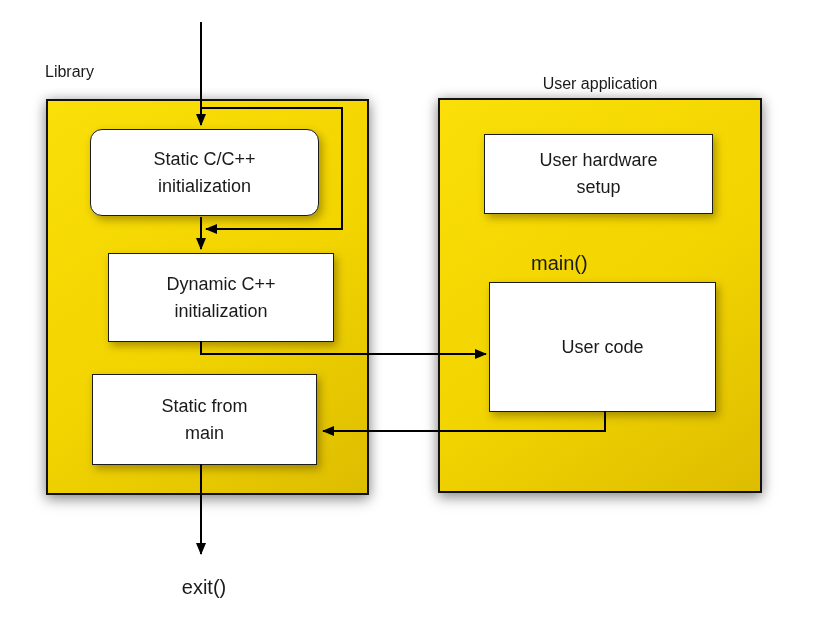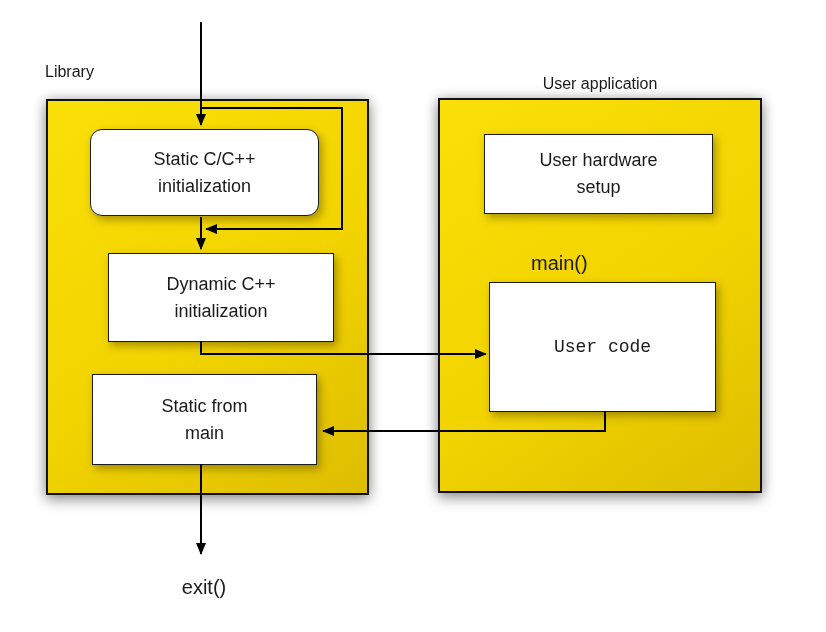--- a/index.html
+++ b/index.html
@@ -54,7 +54,7 @@
   #node-dynamic-init{left:92px;top:253px;width:226px;height:89px;margin-left:16px;}
   #node-return-main{left:92px;top:374px;width:225px;height:91px;}
   #node-hardware-setup{left:484px;top:134px;width:229px;height:80px;}
-  #node-user-code{left:489px;top:282px;width:227px;height:130px;font-family:Liberation Mono, monospace;}
+  #node-user-code{left:489px;top:282px;width:227px;height:130px;}
   .free-label{
     position:absolute;
     font-size:20px;line-height:24px;

